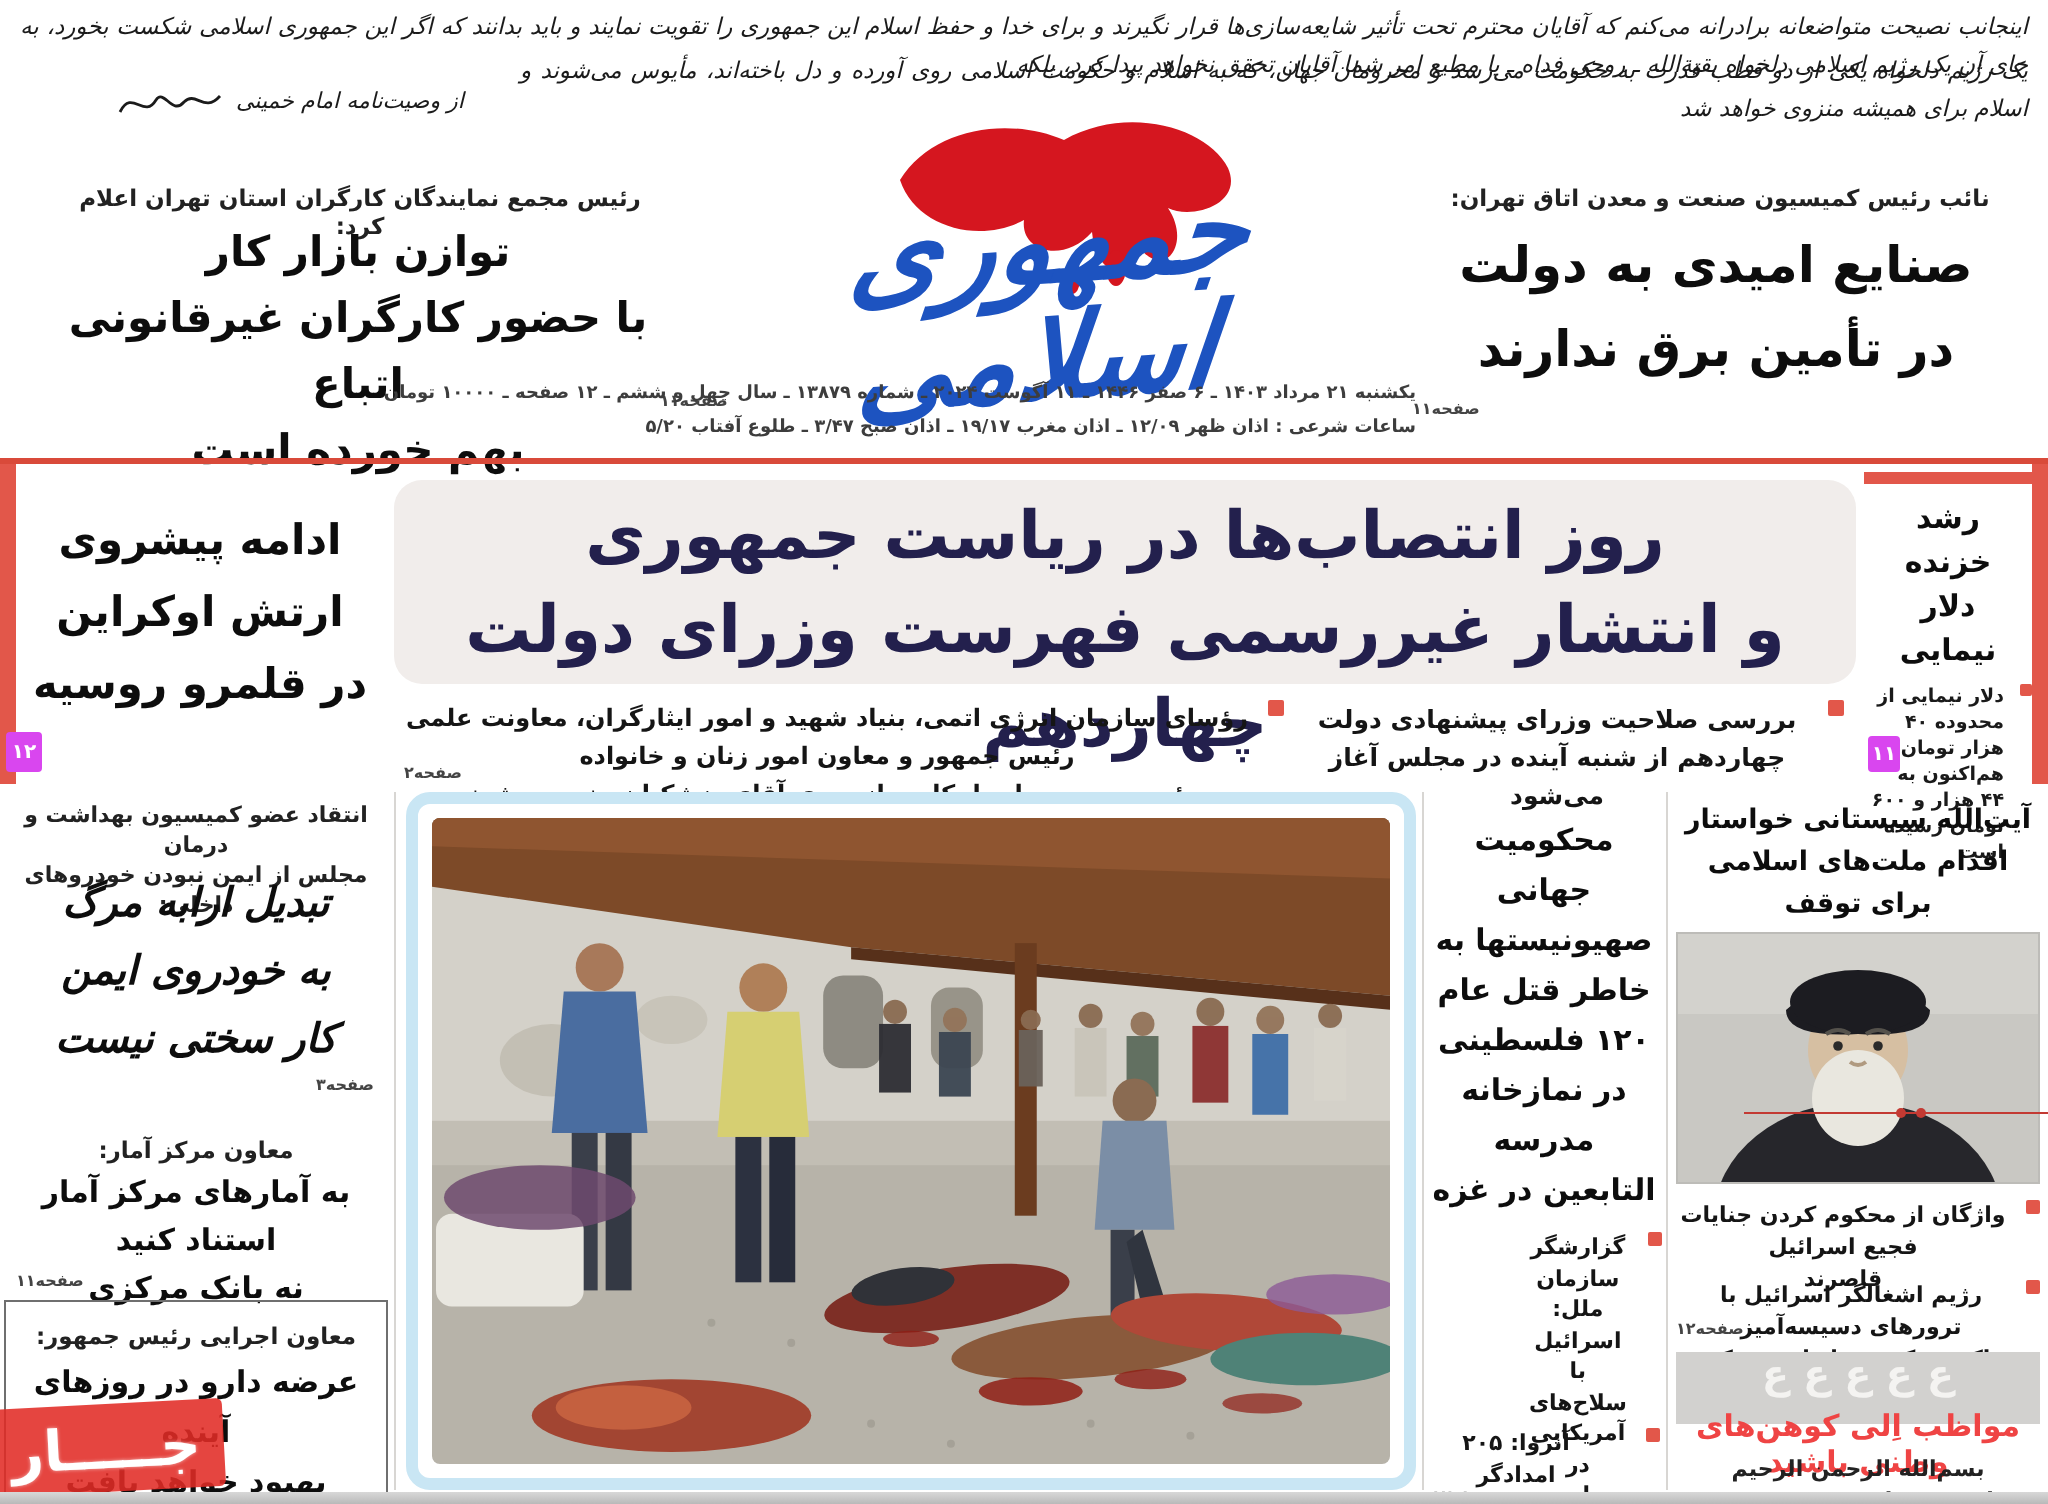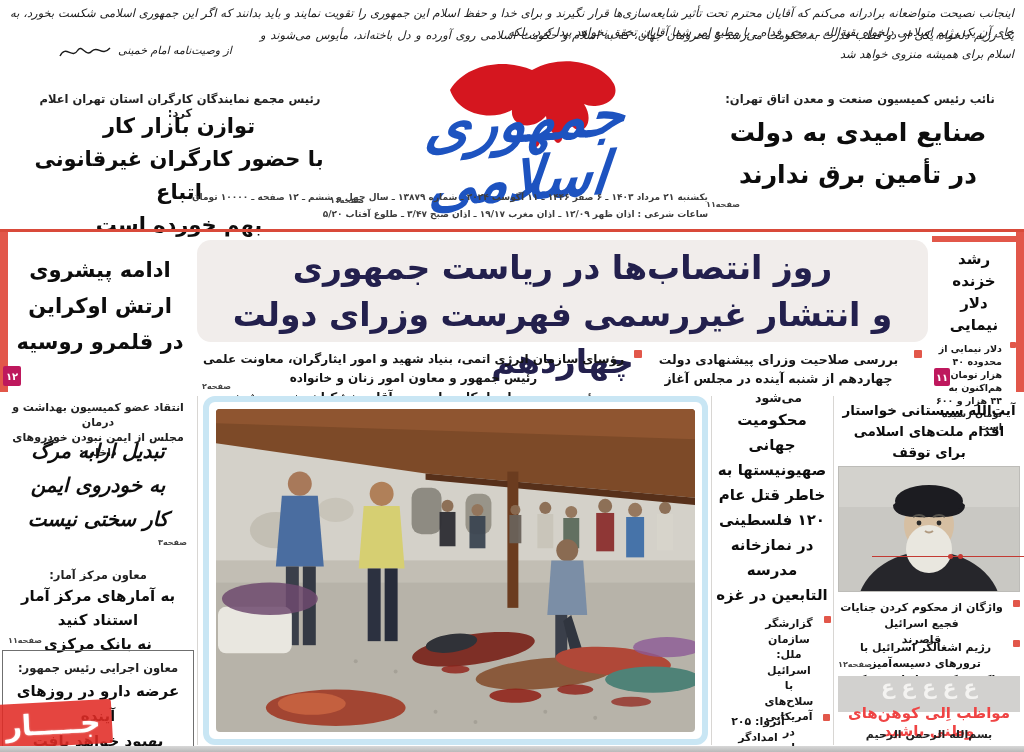--- a/index.html
+++ b/index.html
@@ -20,7 +20,7 @@
   .dateline{font-size:9px;font-weight:bold;color:#3d3d3d;white-space:nowrap;text-align:center;}
   .red-rule{background:#d94a3a;}
   .red-bar{background:#e2574a;}
-  .badge{background:#be185d;color:#fff;font-size:10px;font-weight:bold;
+  .badge{background:#d946ef;color:#fff;font-size:10px;font-weight:bold;
          display:flex;align-items:center;justify-content:center;border-radius:2px;}
   .main-band{background:#f1edeb;border-radius:14px;}
   .main-headline{font-weight:bold;color:#23204d;font-size:33px;line-height:47px;text-align:center;}

